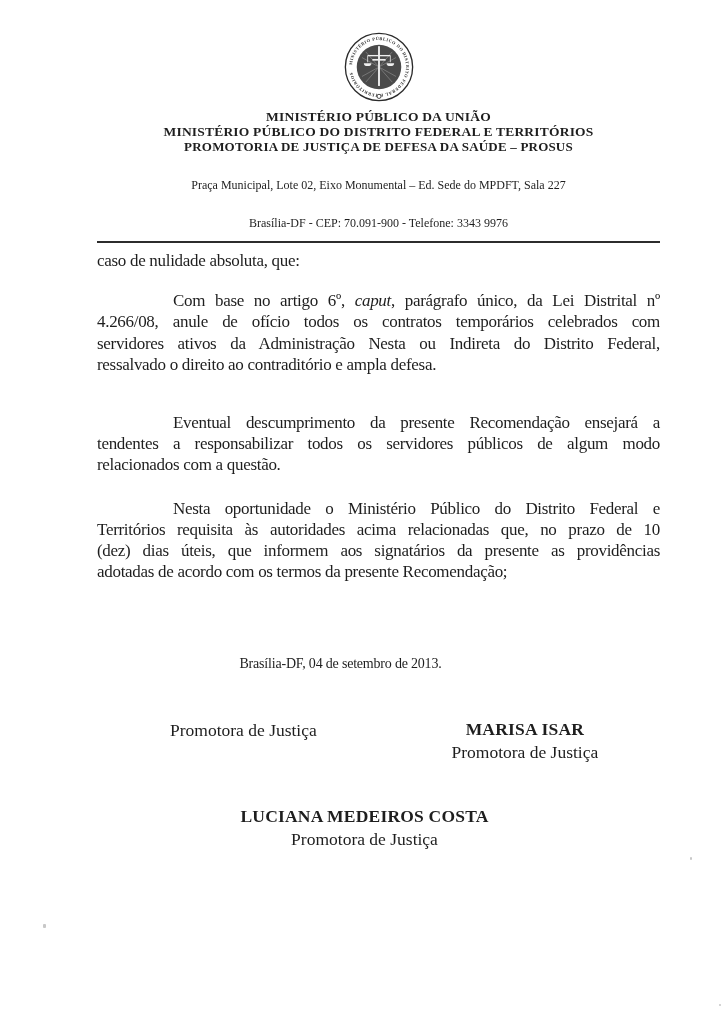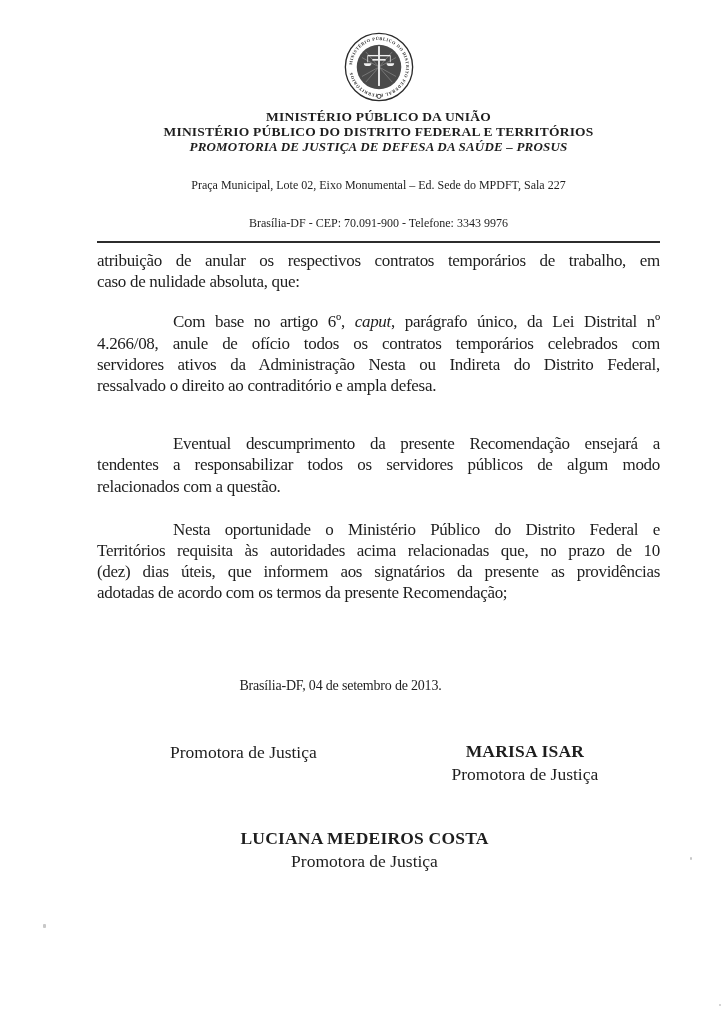--- a/index.html
+++ b/index.html
@@ -18,7 +18,7 @@
   .letterhead { text-align: center; }
   .seal { display: block; margin: 0 auto 6px auto; width: 72px; height: 74px; }
   .lh1 { font-weight: bold; font-size: 13.5px; line-height: 14.5px; letter-spacing: 0.2px; }
-  .lh2 { font-weight: bold; font-style: italic; font-size: 13px; line-height: 15px; letter-spacing: 0.2px; }
+  .lh2 { font-weight: bold; font-size: 13px; line-height: 15px; letter-spacing: 0.2px; }
   .lh3 { font-weight: normal; font-size: 12px; line-height: 14px; margin-top: 24px; }
   .rule {
     border: none;

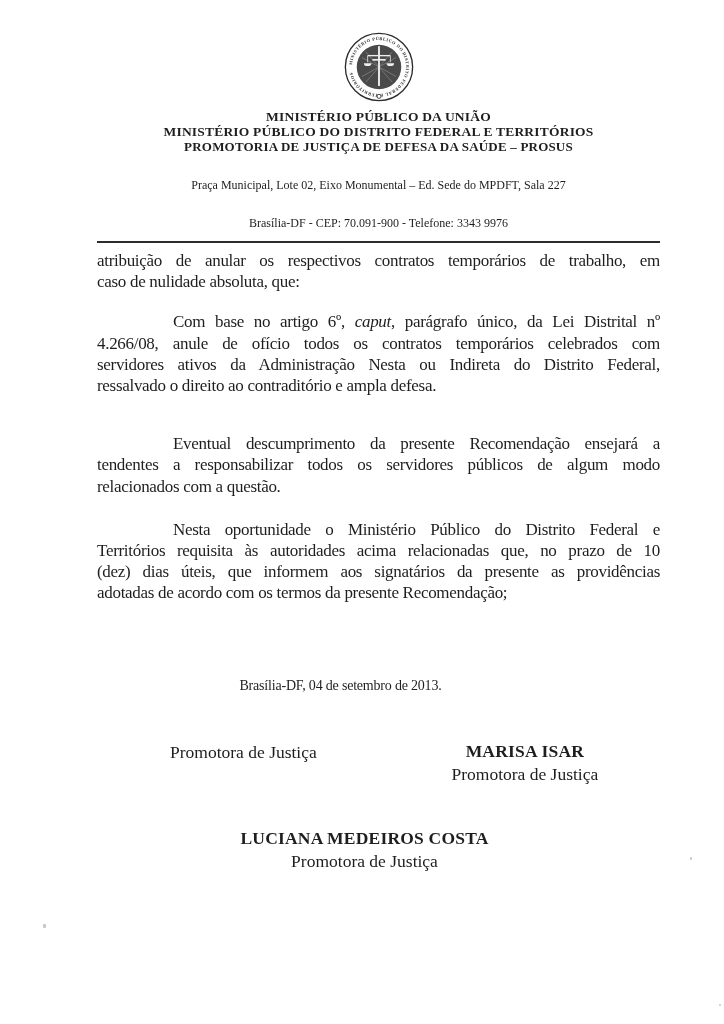--- a/index.html
+++ b/index.html
@@ -107,7 +107,6 @@
   <div class="bodytext">
 
     <p class="para p1">
-      <span class="line">atribuição de anular os respectivos contratos temporários de trabalho, em</span>
       <span class="line ll">caso de nulidade absoluta, que:</span>
     </p>
 

